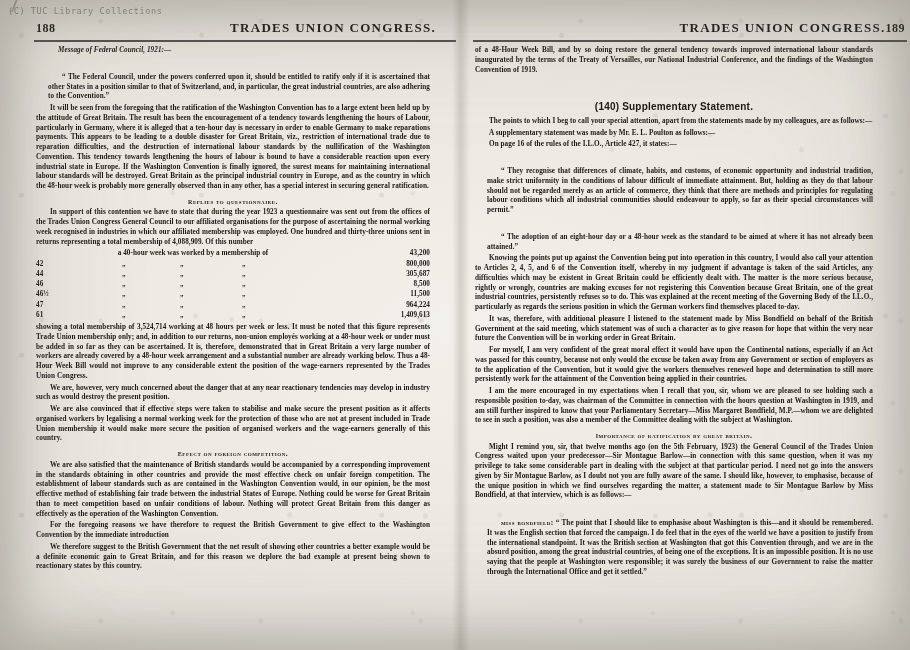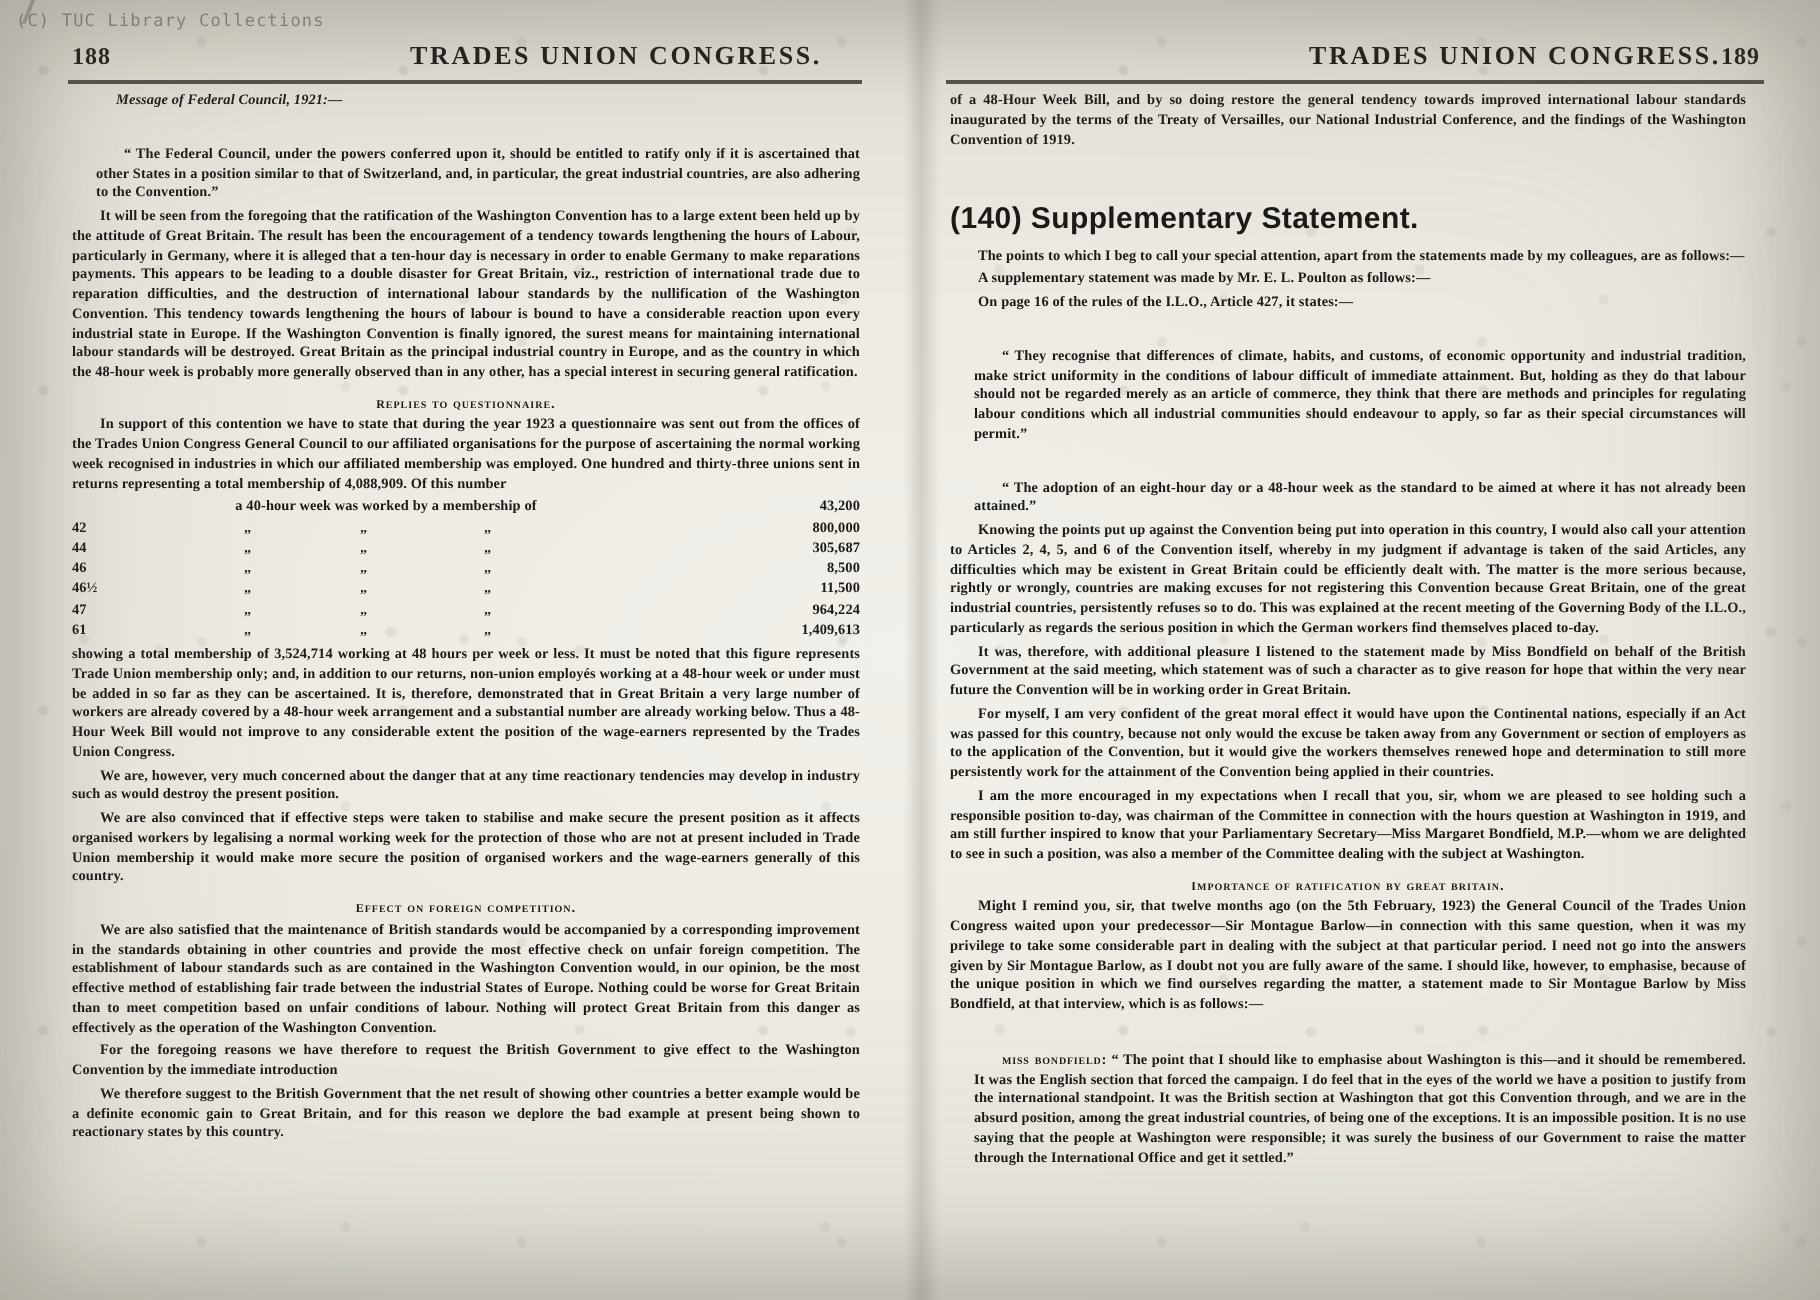--- a/index.html
+++ b/index.html
@@ -76,6 +76,7 @@
     position: absolute;
     top: 0;
     height: 522px;
+    padding-left: 25px;
   }
   .leaf.left  { left: 0;     width: 455px; }
   .leaf.right { left: 455px; width: 455px; }

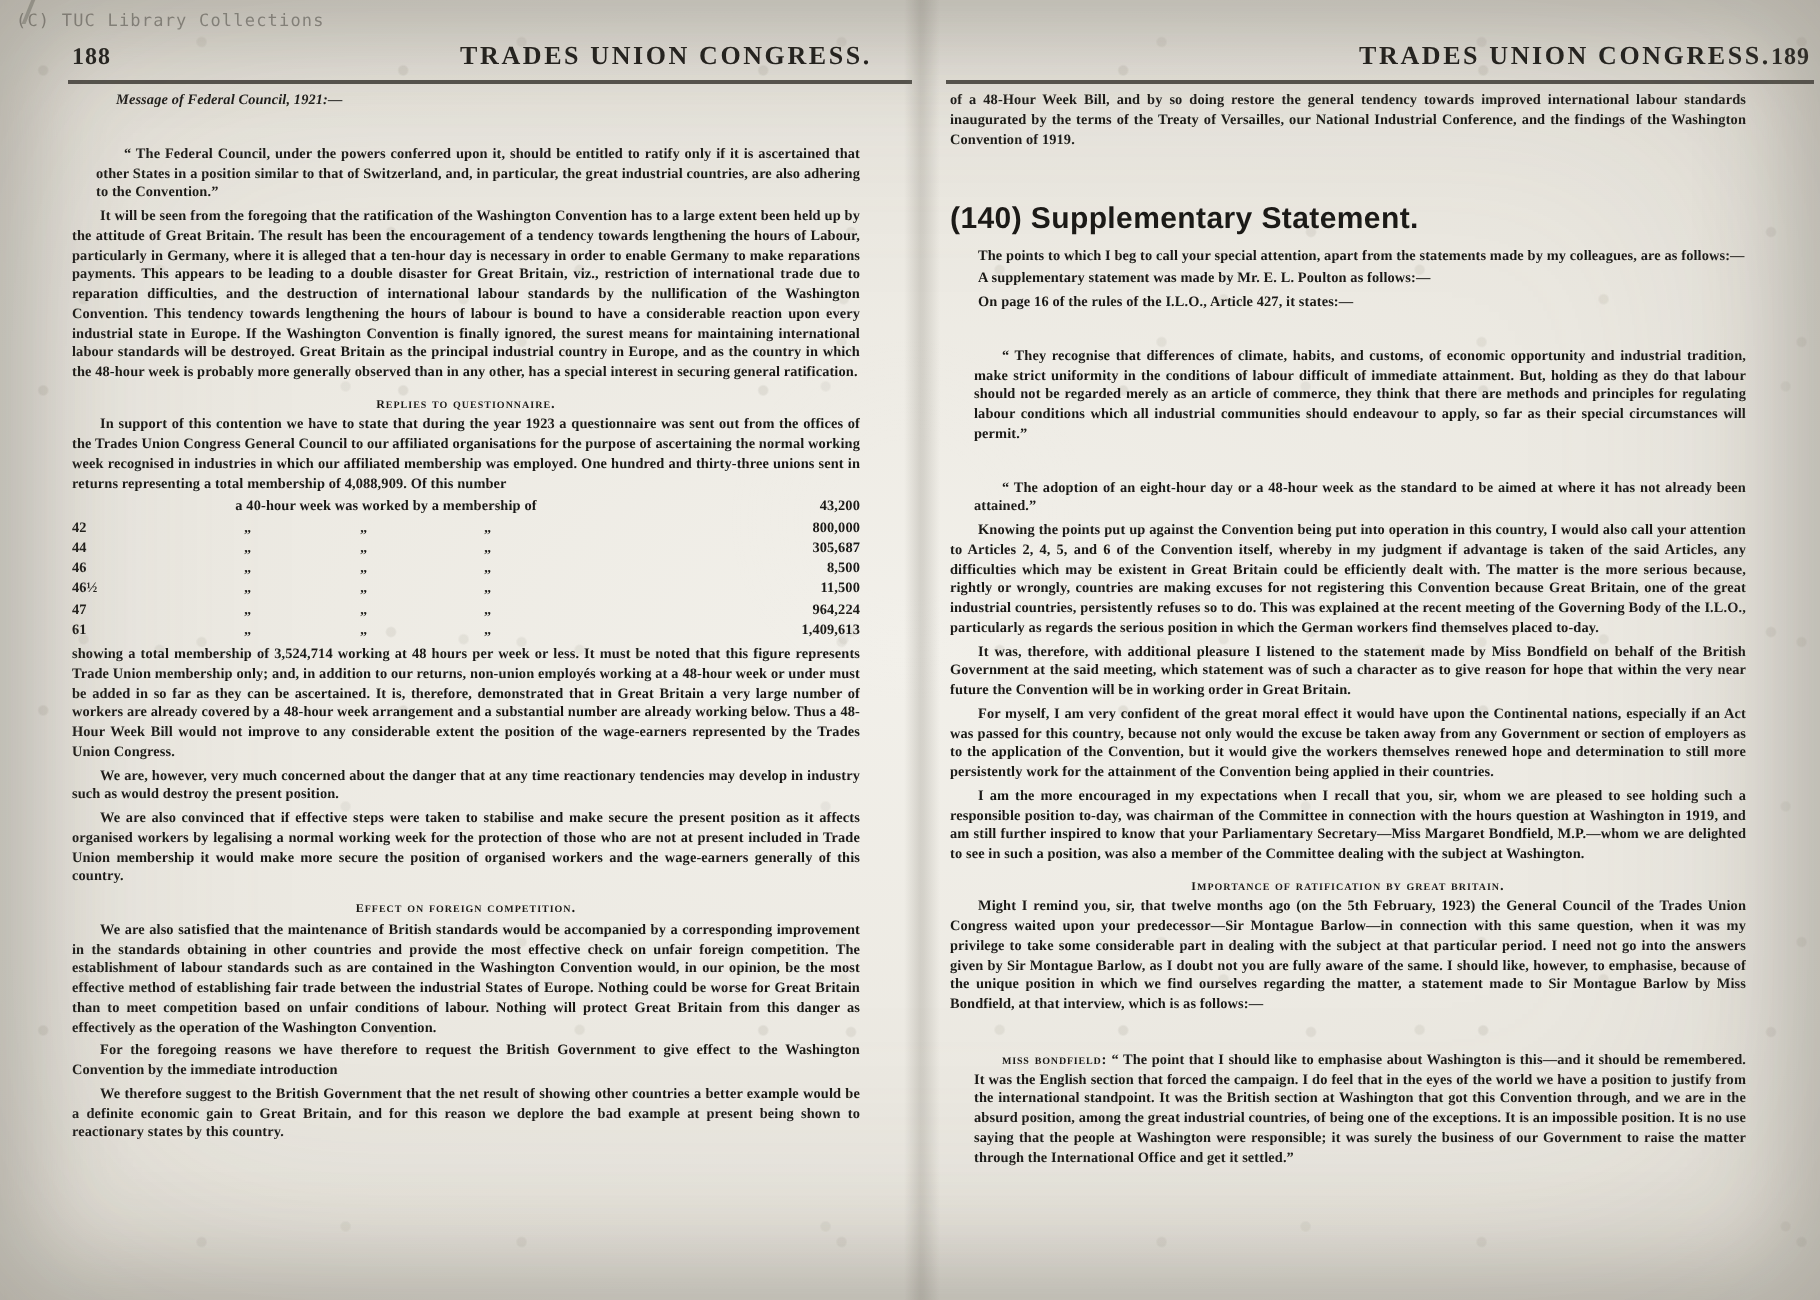--- a/index.html
+++ b/index.html
@@ -160,8 +160,9 @@
   }
 
   .big-head {
-    font-weight: bold;
-    font-size: 15px;
+    text-align: center;
+    font-weight: bold;
+    font-size: 10px;
     letter-spacing: .2px;
     margin: 25px 0 3px 0;
     text-indent: 0;

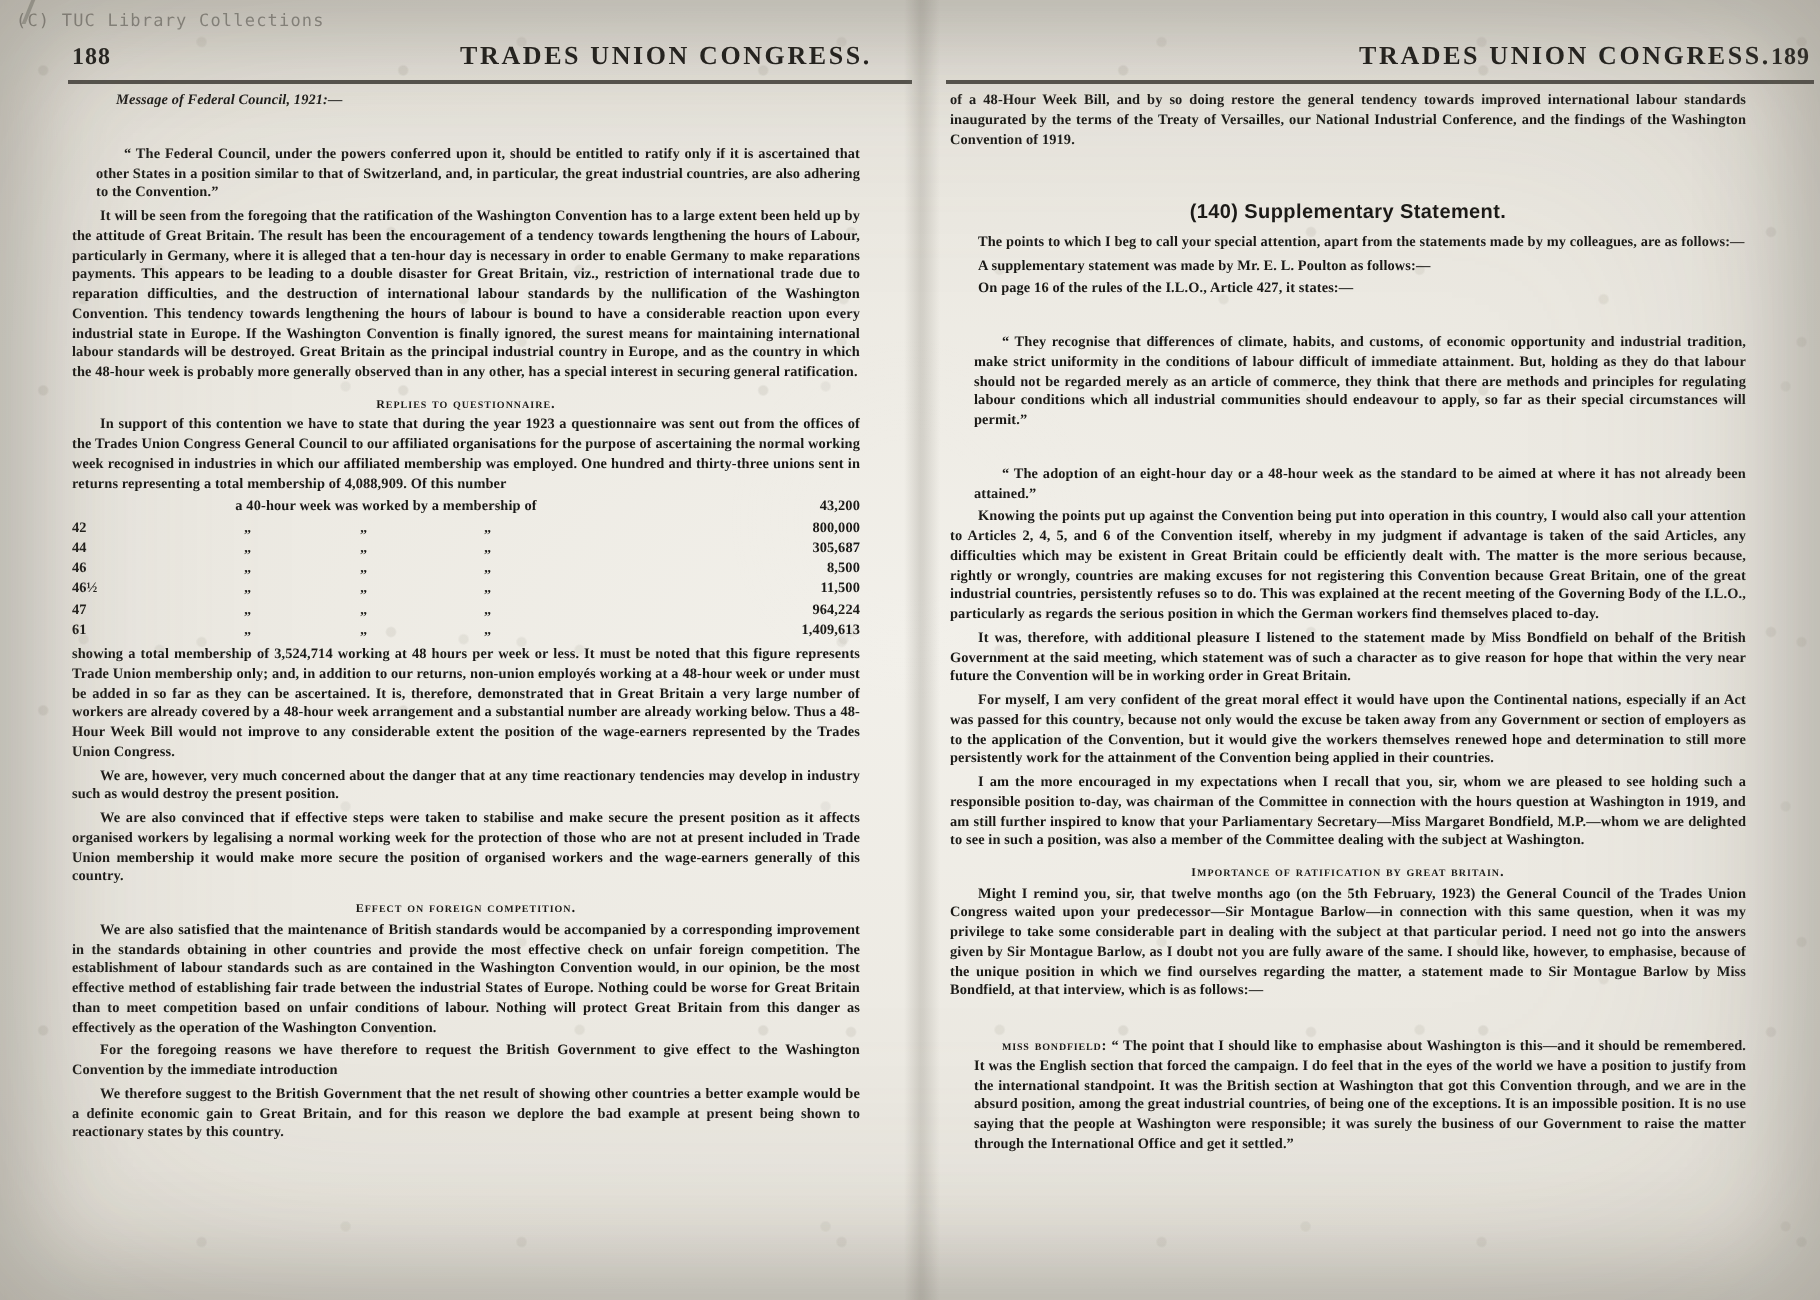--- a/index.html
+++ b/index.html
@@ -260,7 +260,7 @@
       </table>
 
       <p class="noindent">showing a total membership of 3,524,714 working at 48 hours per week or less. It must be noted that this figure represents Trade Union membership only; and, in addition to our returns, non-union employés working at a 48-hour week or under must be added in so far as they can be ascertained. It is, therefore, demonstrated that in Great Britain a very large number of workers are already covered by a 48-hour week arrangement and a substantial number are already working below. Thus a 48-Hour Week Bill would not improve to any considerable extent the position of the wage-earners represented by the Trades Union Congress.</p>
-      <p>We are, however, very much concerned about the danger that at any time reactionary tendencies may develop in industry such as would destroy the present position.</p>
+      <p>We are, however, very much concerned about the danger that at any near reactionary tendencies may develop in industry such as would destroy the present position.</p>
       <p>We are also convinced that if effective steps were taken to stabilise and make secure the present position as it affects organised workers by legalising a normal working week for the protection of those who are not at present included in Trade Union membership it would make more secure the position of organised workers and the wage-earners generally of this country.</p>
 
       <p class="caps-head">EFFECT ON FOREIGN COMPETITION.</p>

